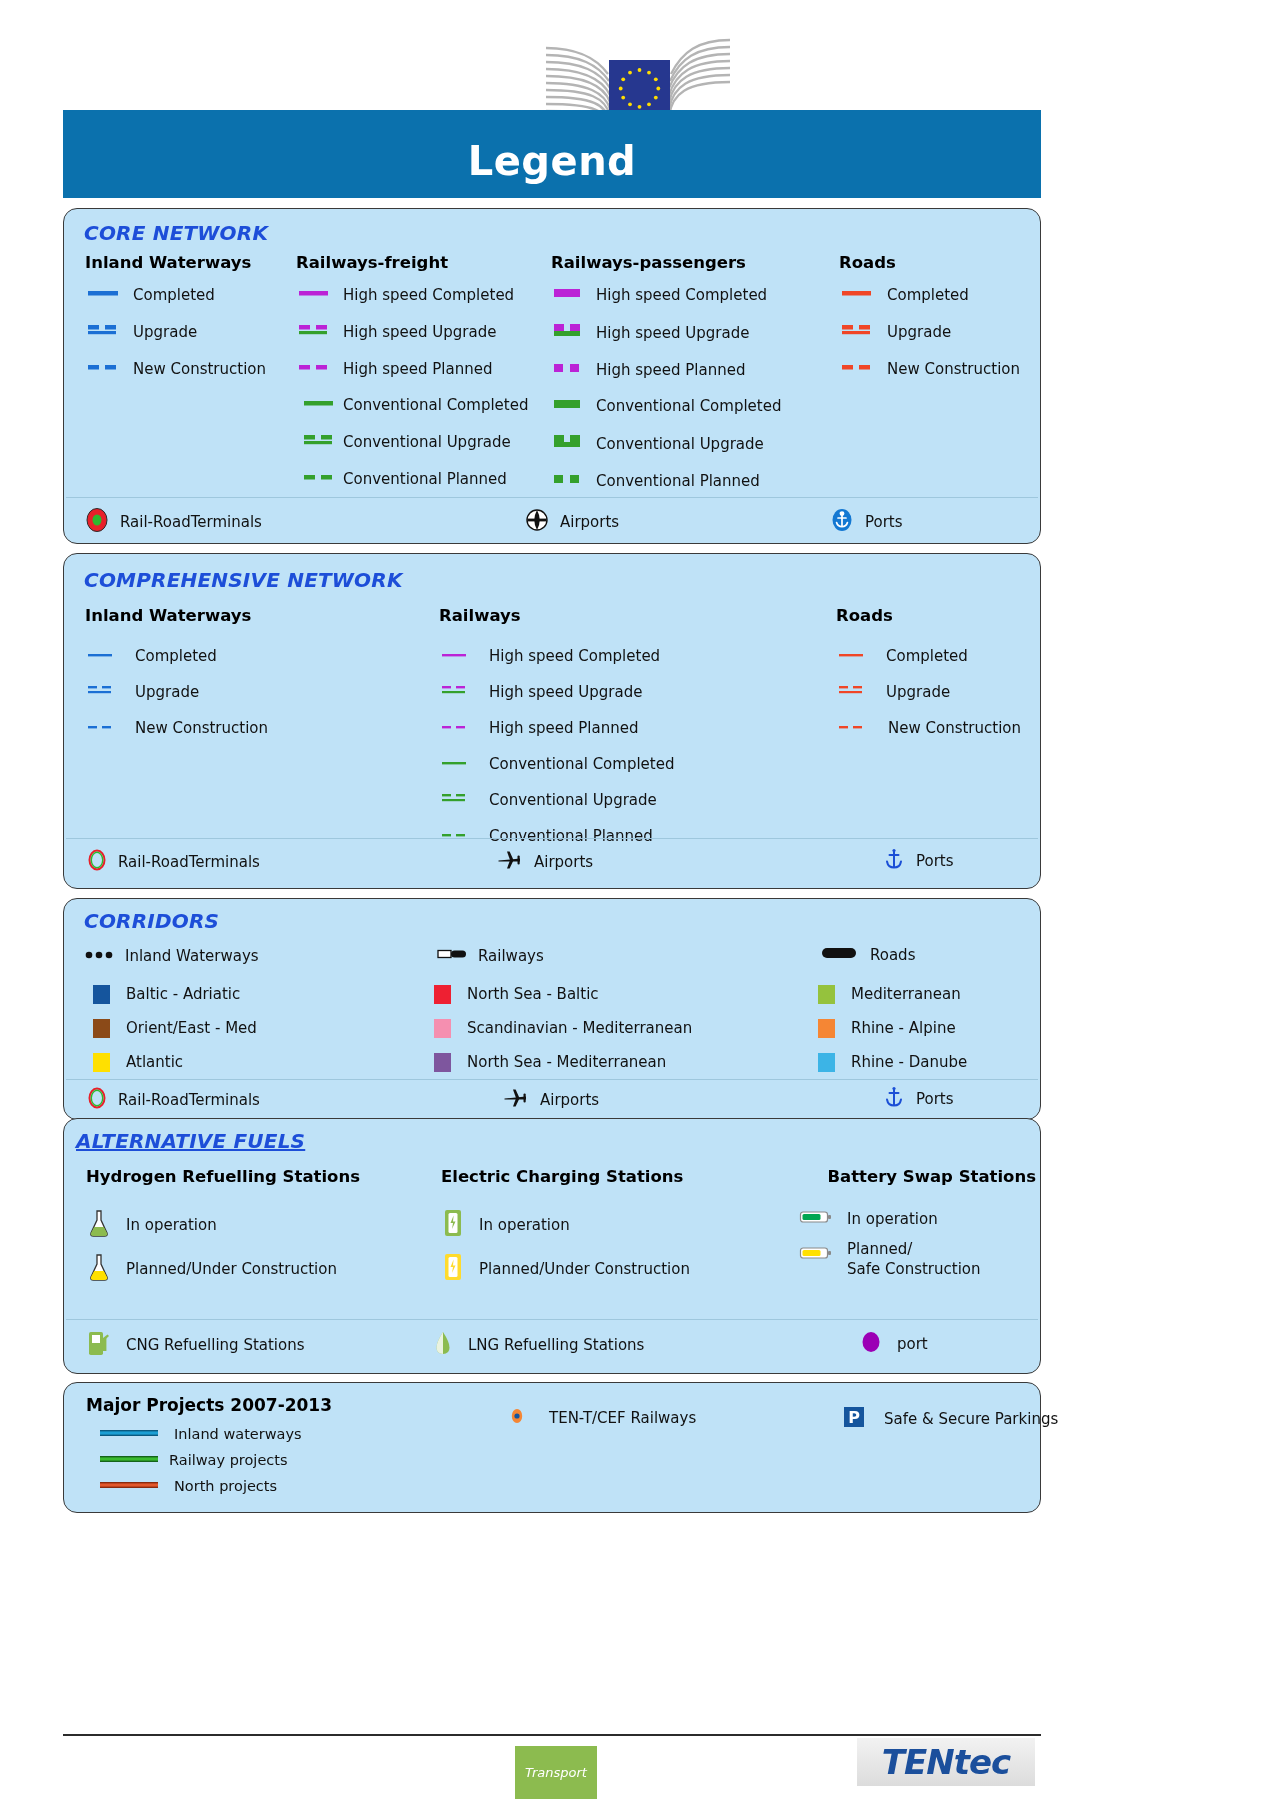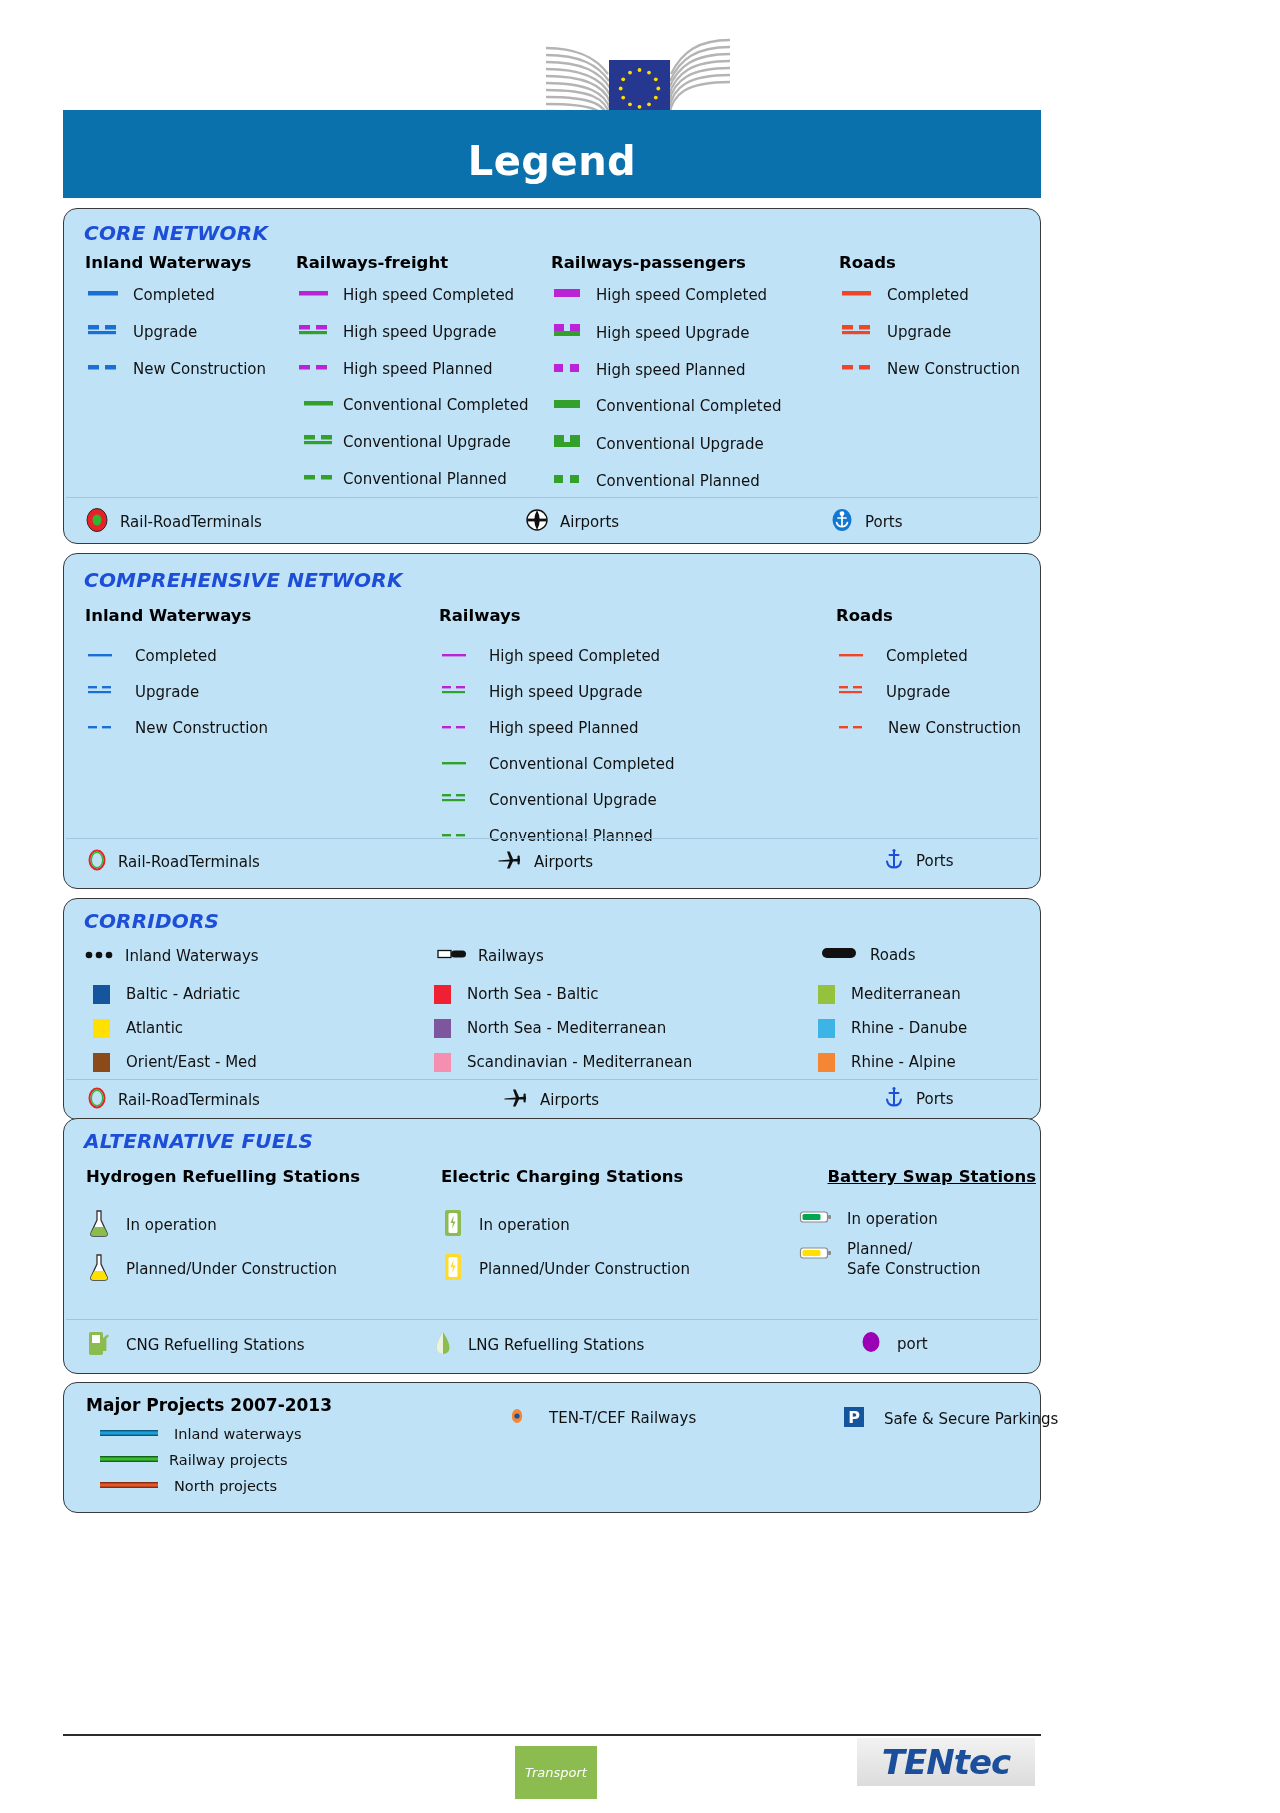--- a/index.html
+++ b/index.html
@@ -588,6 +588,20 @@
     </div>
     <div class="row" style="height:34px;">
       <span class="row" style="width:350px;">
+        <span class="sq" style="width:17px;height:19px;background:#8b4a18;margin-left:9px;"></span>
+        <span class="lbl" style="margin-left:16px;">Orient/East - Med</span>
+      </span>
+      <span class="row" style="width:384px;">
+        <span class="sq" style="width:17px;height:19px;background:#f58fb0;"></span>
+        <span class="lbl" style="margin-left:16px;">Scandinavian - Mediterranean</span>
+      </span>
+      <span class="row">
+        <span class="sq" style="width:17px;height:19px;background:#f58634;"></span>
+        <span class="lbl" style="margin-left:16px;">Rhine - Alpine</span>
+      </span>
+    </div>
+    <div class="row" style="height:34px;">
+      <span class="row" style="width:350px;">
         <span class="sq" style="width:17px;height:19px;background:#ffe000;margin-left:9px;"></span>
         <span class="lbl" style="margin-left:16px;">Atlantic</span>
       </span>
@@ -598,20 +612,6 @@
       <span class="row">
         <span class="sq" style="width:17px;height:19px;background:#3cb4e6;"></span>
         <span class="lbl" style="margin-left:16px;">Rhine - Danube</span>
-      </span>
-    </div>
-    <div class="row" style="height:34px;">
-      <span class="row" style="width:350px;">
-        <span class="sq" style="width:17px;height:19px;background:#8b4a18;margin-left:9px;"></span>
-        <span class="lbl" style="margin-left:16px;">Orient/East - Med</span>
-      </span>
-      <span class="row" style="width:384px;">
-        <span class="sq" style="width:17px;height:19px;background:#f58fb0;"></span>
-        <span class="lbl" style="margin-left:16px;">Scandinavian - Mediterranean</span>
-      </span>
-      <span class="row">
-        <span class="sq" style="width:17px;height:19px;background:#f58634;"></span>
-        <span class="lbl" style="margin-left:16px;">Rhine - Alpine</span>
       </span>
     </div>
   </div>

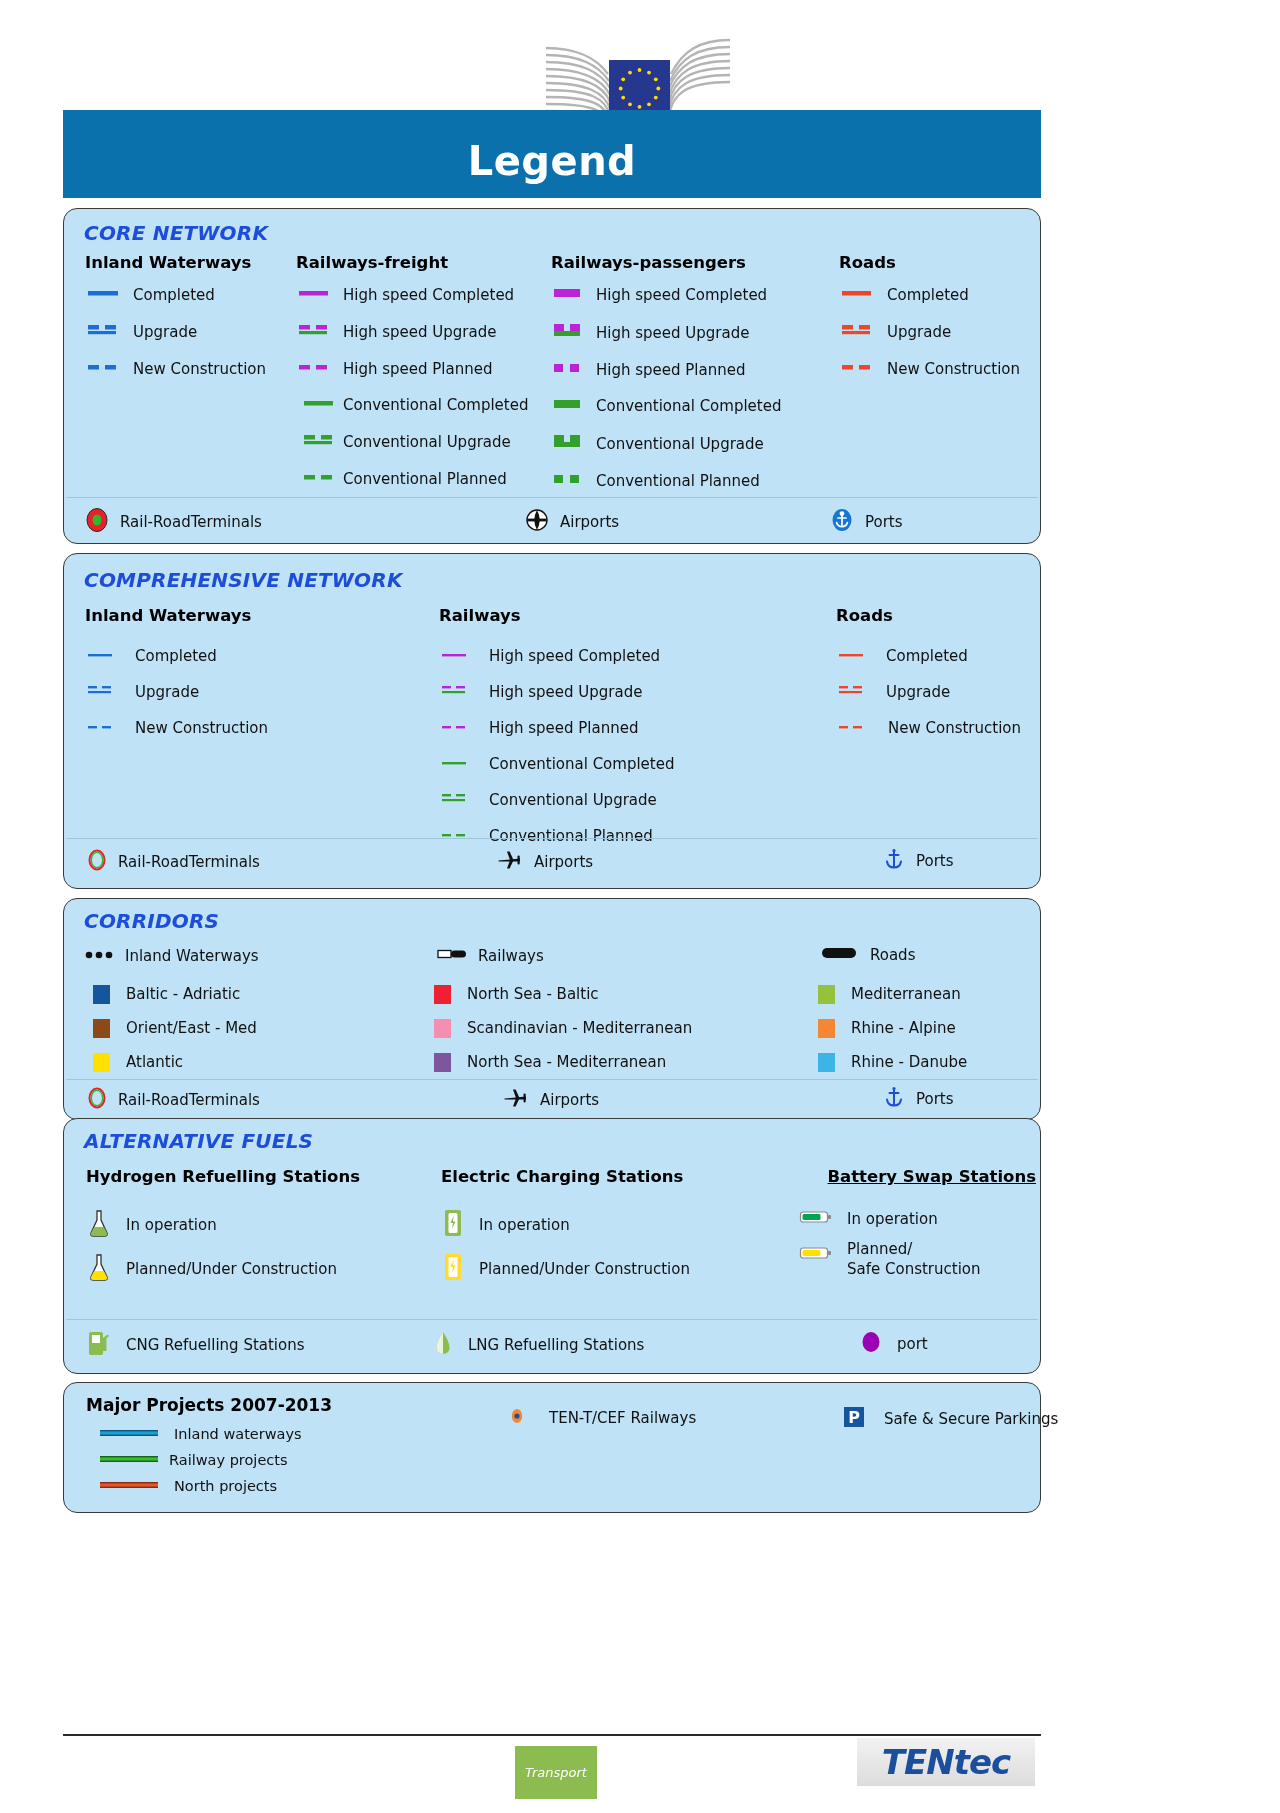--- a/index.html
+++ b/index.html
@@ -657,7 +657,7 @@
 
 <div class="panel" style="left:63px; top:1118px; width:978px; height:256px;">
 
-  <div class="panel-title" style="position:absolute; left:20px; top:10px;">ALTERNATIVE FUELS</div>
+  <div class="panel-title" style="position:absolute; left:12px; top:10px;text-decoration:underline;">ALTERNATIVE FUELS</div>
 
   <div style="position:absolute; left:22px; top:48px;">
     <div class="col-head">Hydrogen Refuelling Stations</div>

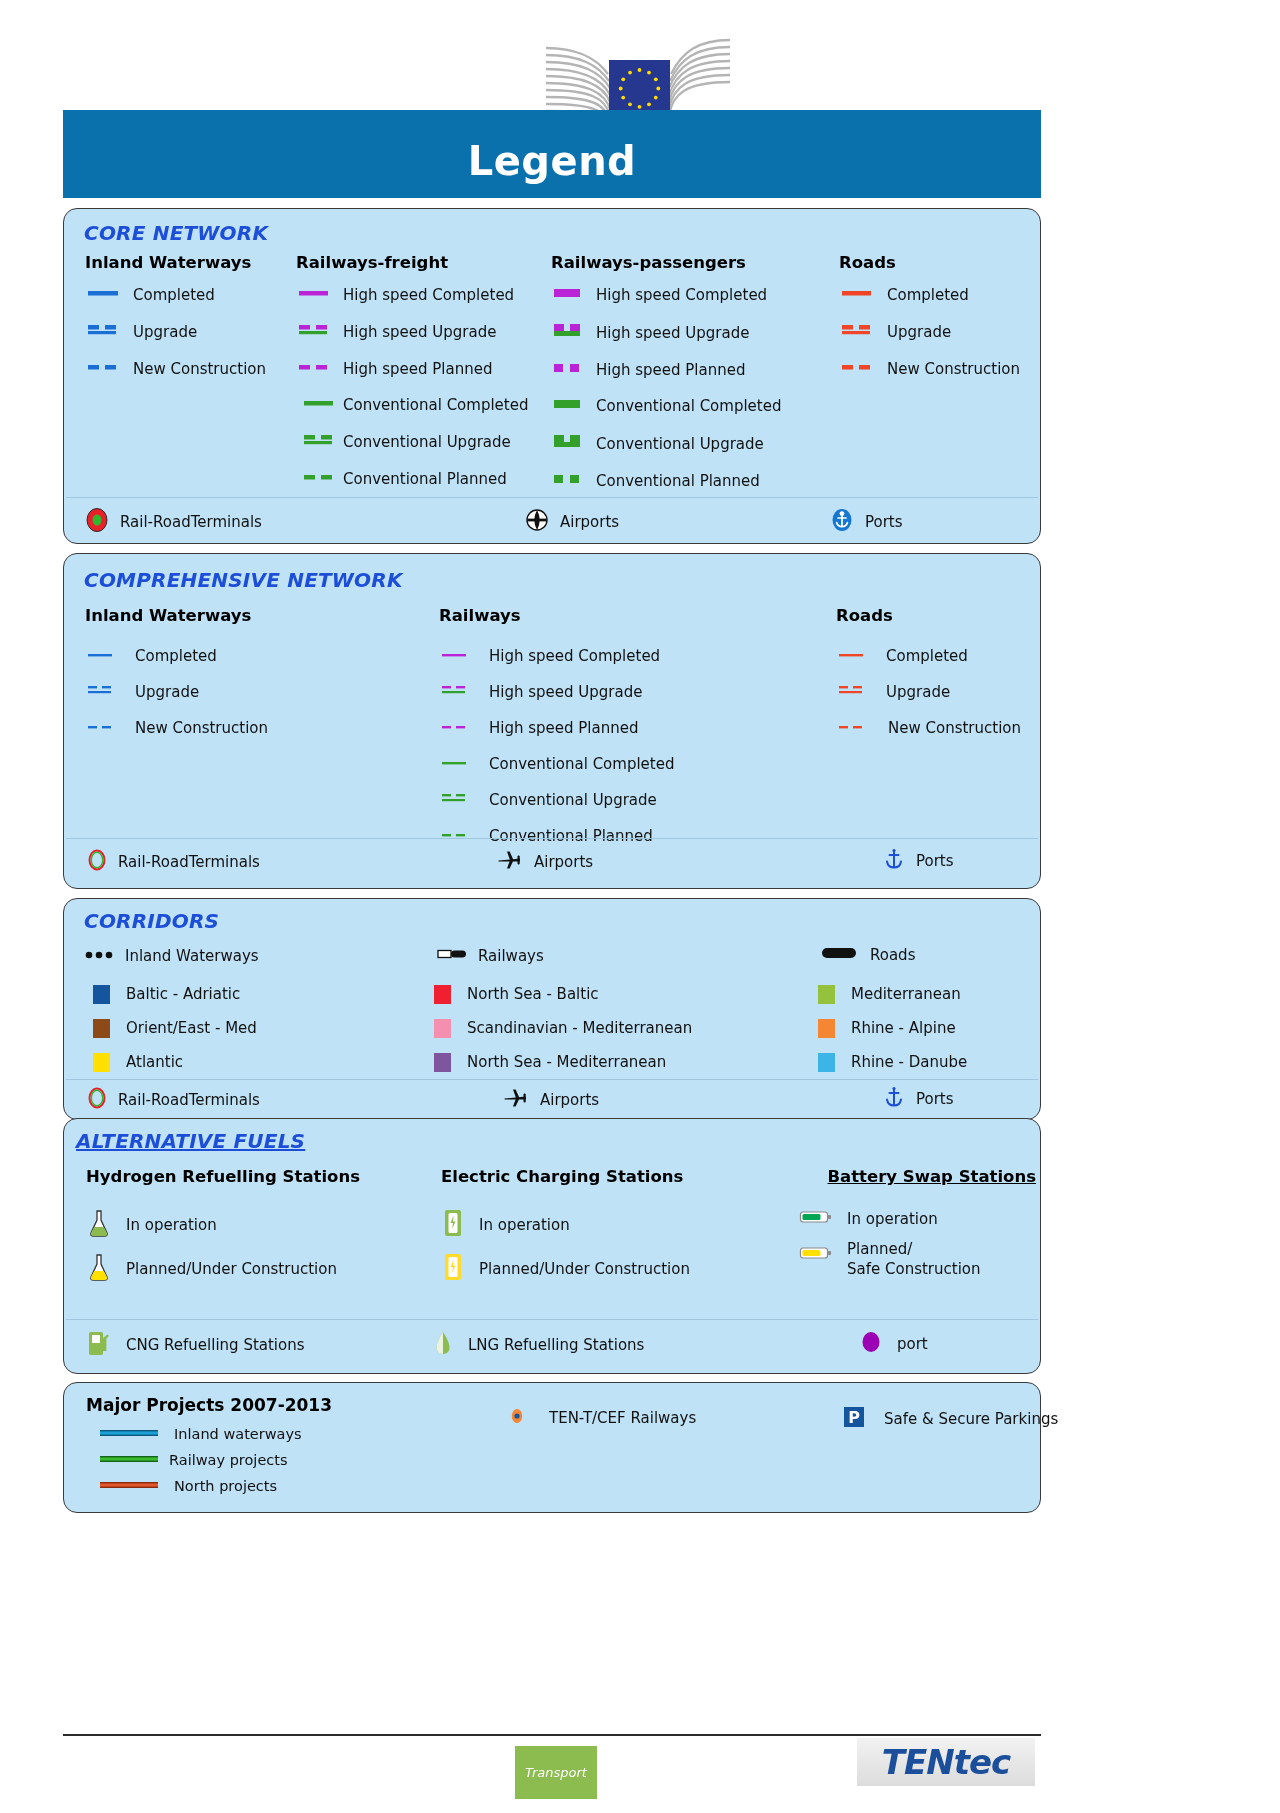--- a/index.html
+++ b/index.html
@@ -706,7 +706,7 @@
   </div>
 
   <div style="position:absolute; left:735px; top:48px;">
-    <div class="col-head" style="text-align:right; width:237px;text-decoration:underline;">Battery Swap Stations</div>
+    <div class="col-head" style="text-align:right; width:237px;">Battery Swap Stations</div>
     <div class="row" style="margin-top:22px;">
       <span class="sym">
         <svg width="34" height="18" viewBox="0 0 34 18">

